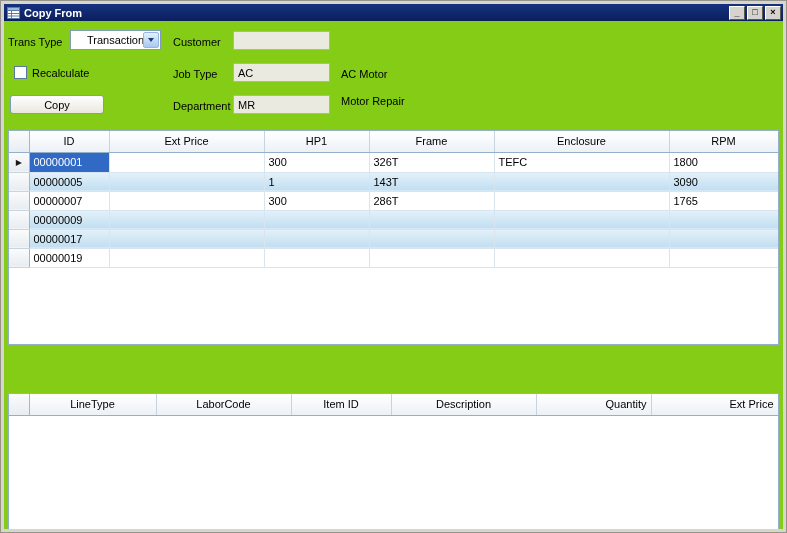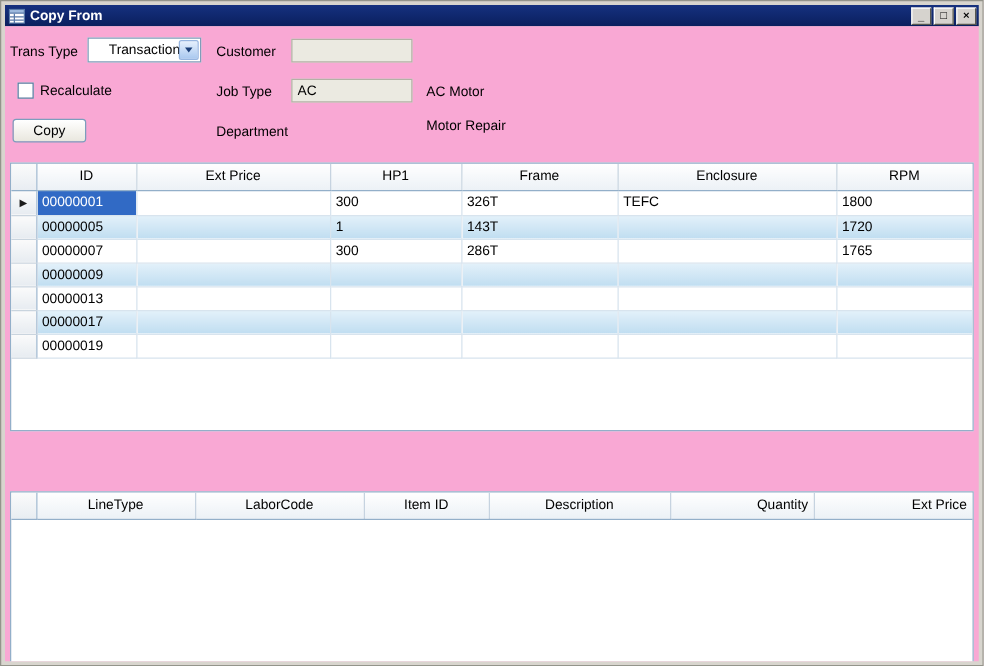--- a/index.html
+++ b/index.html
@@ -41,7 +41,7 @@
   .content {
     position:relative;
     height:508px;
-    background:#f9a8d4;
+    background:#84cc16;
     overflow:hidden;
     padding-left:28px;
   }

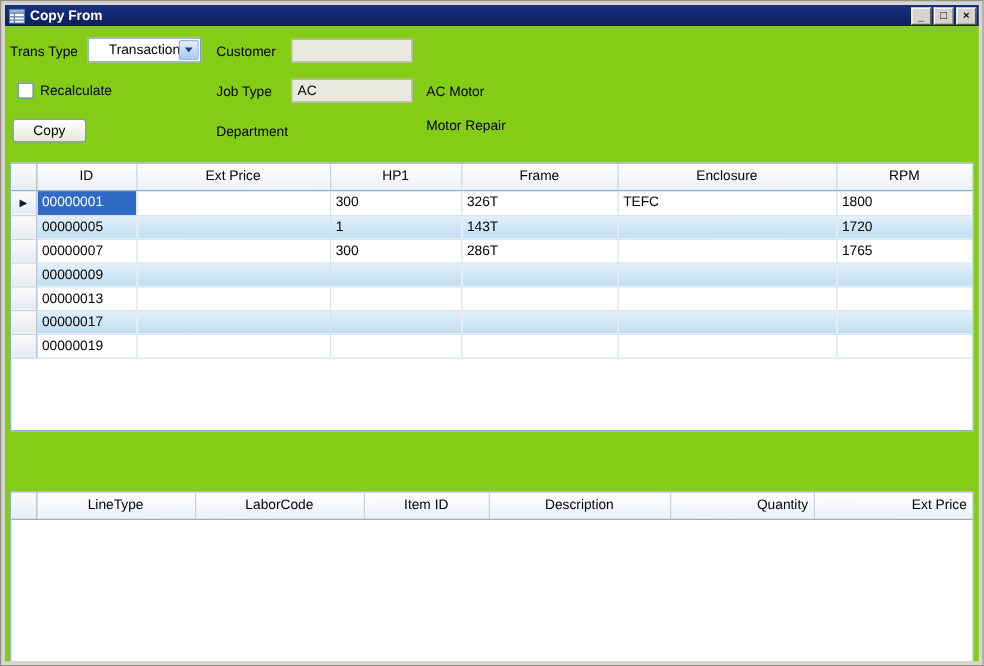--- a/index.html
+++ b/index.html
@@ -84,7 +84,7 @@
   
   .btn-copy {
     position:absolute; left:6px; top:74px;
-    width:59px; height:19px;
+    width:94px; height:19px;
     background:linear-gradient(#ffffff, #e9e7de);
     border:1px solid #7c9ebd; border-radius:3px;
     font-family:inherit; font-size:11px; color:#000;

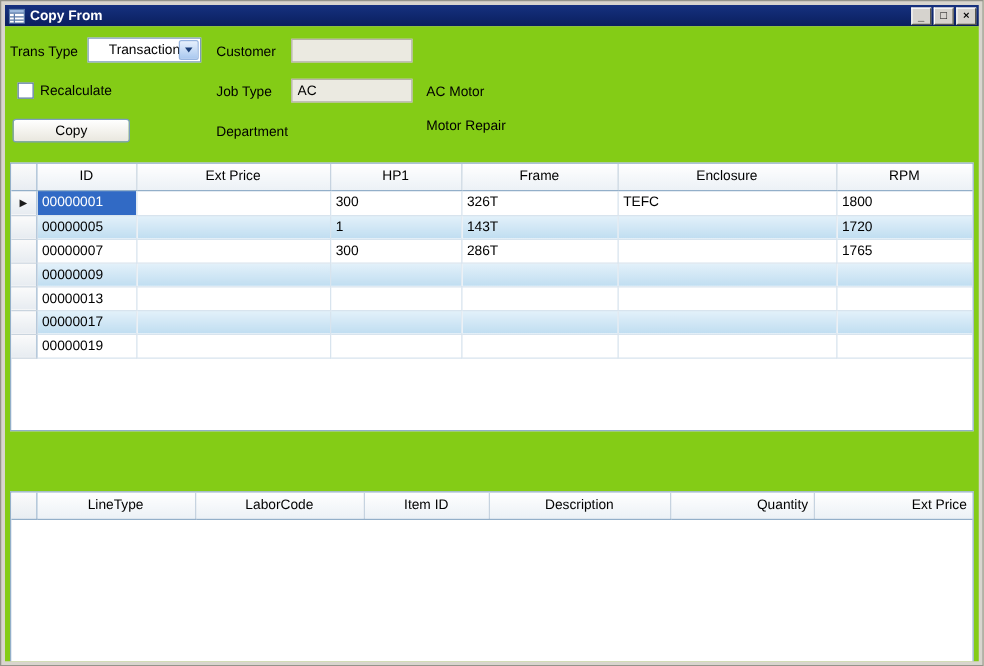--- a/index.html
+++ b/index.html
@@ -173,6 +173,7 @@
 
     <button class="btn-copy">Copy</button>
     <span class="lbl" style="left:169px; top:79px;">Department</span>
+    <input class="field" style="left: 229px; top: 74px;" readonly="" value="MR">
     <span class="lbl" style="left:337px; top:74px;">Motor Repair</span>
 
     <div class="gridbox" id="main-gridbox">

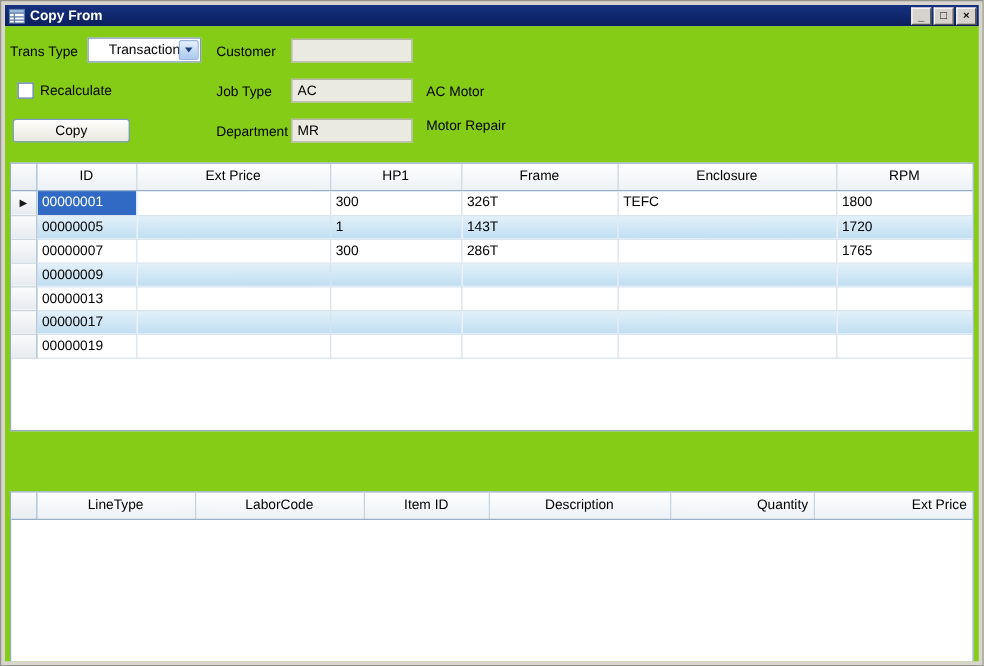--- a/index.html
+++ b/index.html
@@ -215,7 +215,7 @@
               <td>1</td>
               <td>143T</td>
               <td></td>
-              <td>1720</td>
+              <td>3090</td>
             </tr>
             <tr>
               <td class="rowsel"></td>

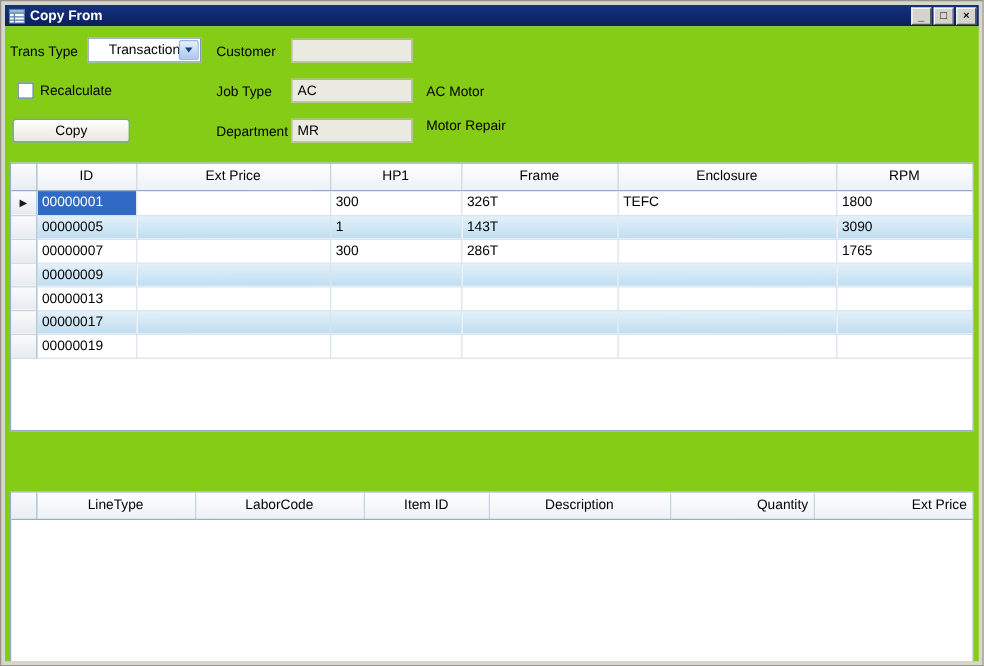--- a/index.html
+++ b/index.html
@@ -235,15 +235,6 @@
               <td></td>
               <td></td>
             </tr>
-            <tr>
-              <td class="rowsel"></td>
-              <td>00000013</td>
-              <td></td>
-              <td></td>
-              <td></td>
-              <td></td>
-              <td></td>
-            </tr>
             <tr class="alt">
               <td class="rowsel"></td>
               <td>00000017</td>

